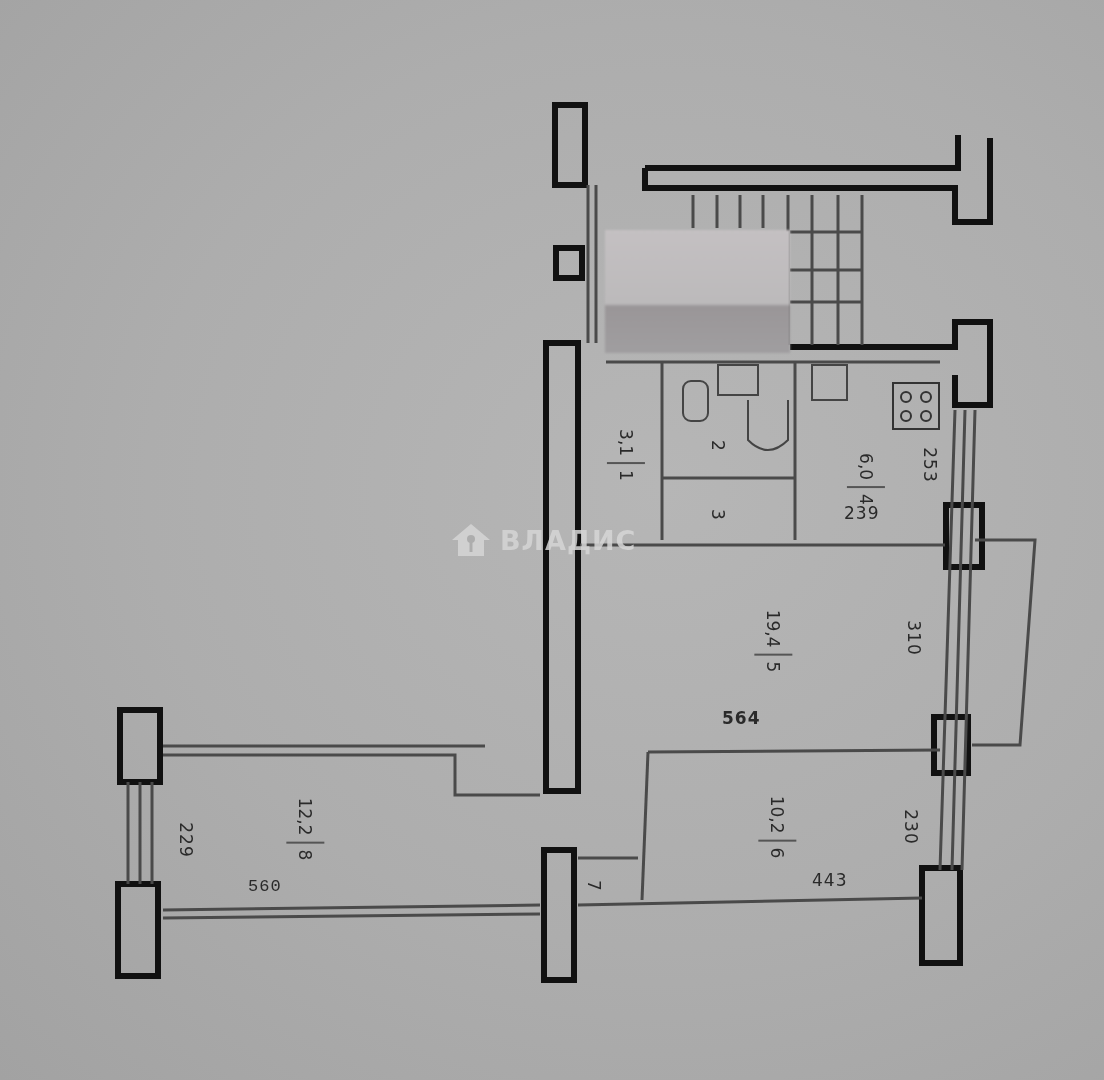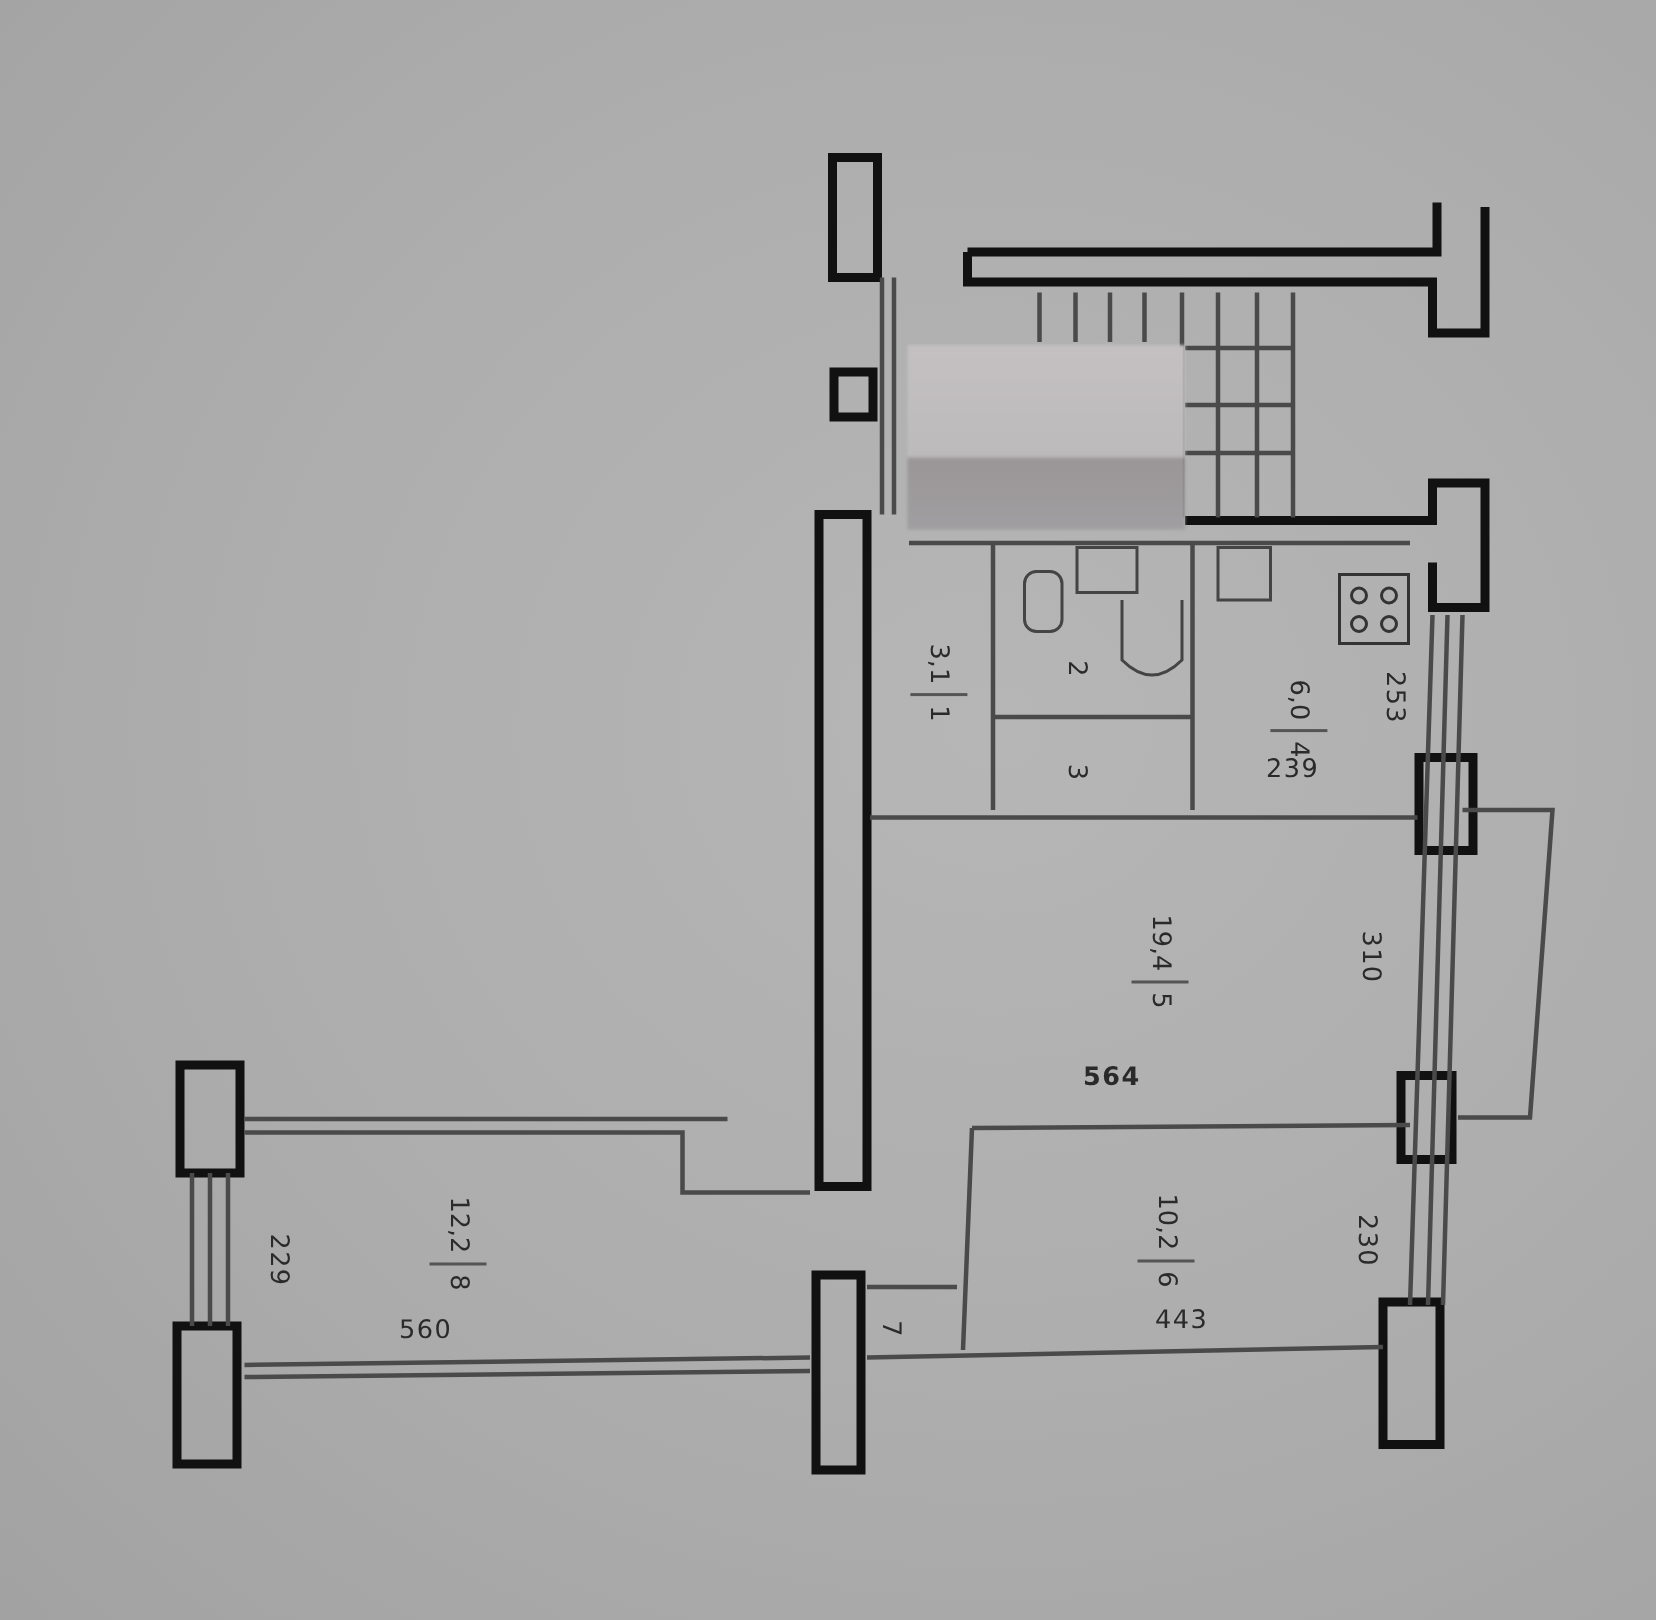--- a/index.html
+++ b/index.html
@@ -126,6 +126,14 @@
   <div class="lbl" style="left:266px;top:877px;">560</div>
   <div class="lbl rot" style="left:168px;top:830px;">229</div>
 
+  <div class="wm">
+    <svg class="wm-ico" viewBox="0 0 42 36" style="position:static">
+      <path d="M21 2 L40 18 L34 18 L34 34 L8 34 L8 18 L2 18 Z" fill="#d6d6d6"></path>
+      <circle cx="21" cy="17" r="4" fill="#adadad"></circle>
+      <rect x="19.5" y="20" width="3" height="10" fill="#adadad"></rect>
+    </svg>
+    <span>ВЛАДИС</span>
+  </div>
 
 </div>
 

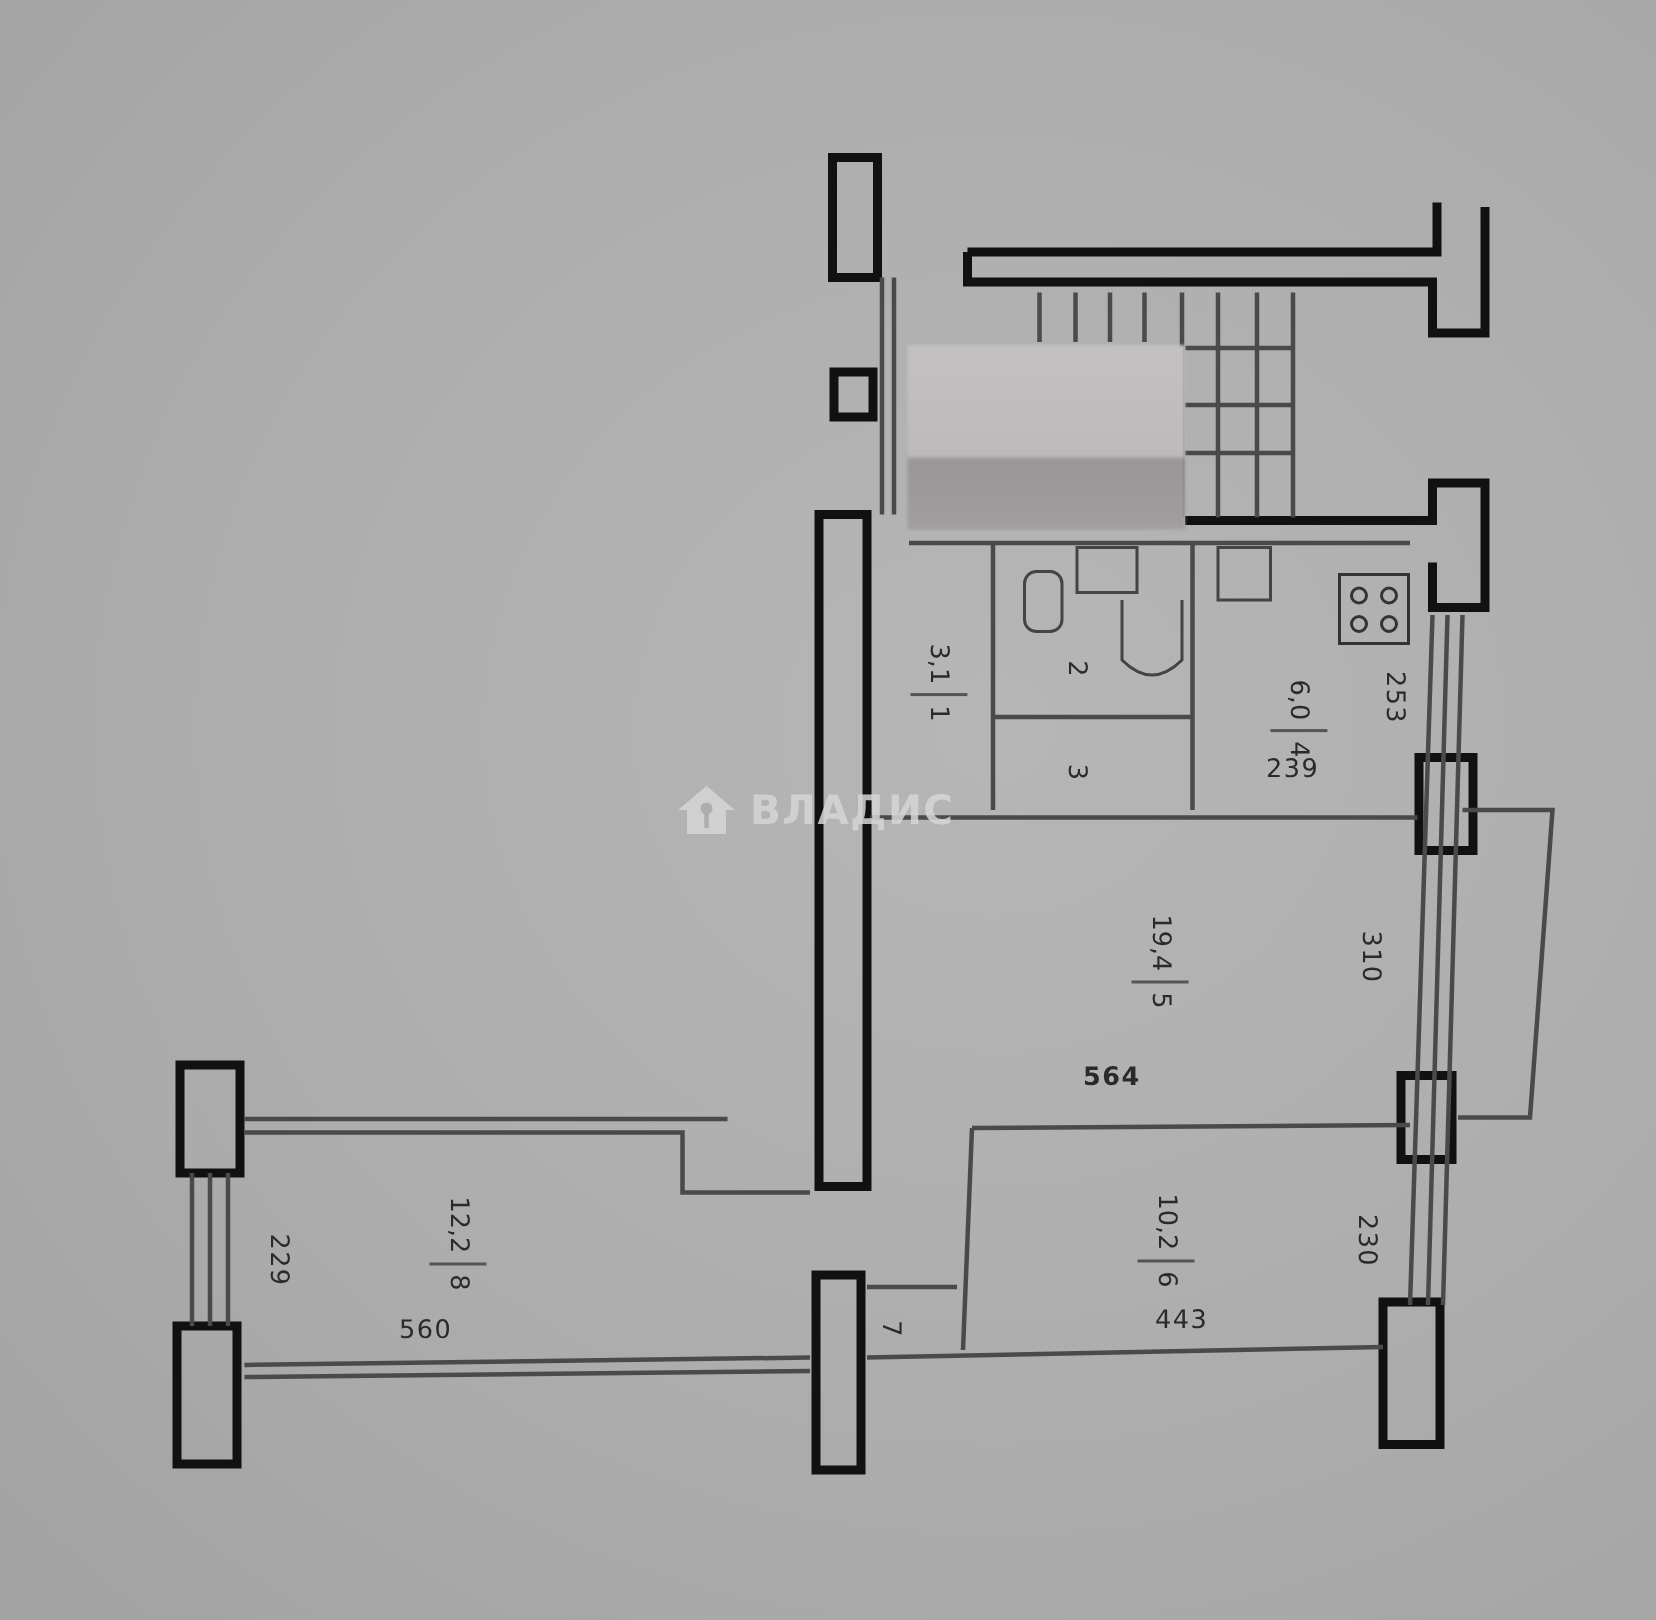--- a/index.html
+++ b/index.html
@@ -123,7 +123,7 @@
   <div class="lbl rot" style="left:896px;top:628px;">310</div>
   <div class="lbl" style="left:770px;top:870px;">443</div>
   <div class="lbl rot" style="left:893px;top:817px;">230</div>
-  <div class="lbl" style="left:266px;top:877px;">560</div>
+  <div class="lbl" style="left:248px;top:877px;font-family:Liberation Mono, monospace;">560</div>
   <div class="lbl rot" style="left:168px;top:830px;">229</div>
 
   <div class="wm">

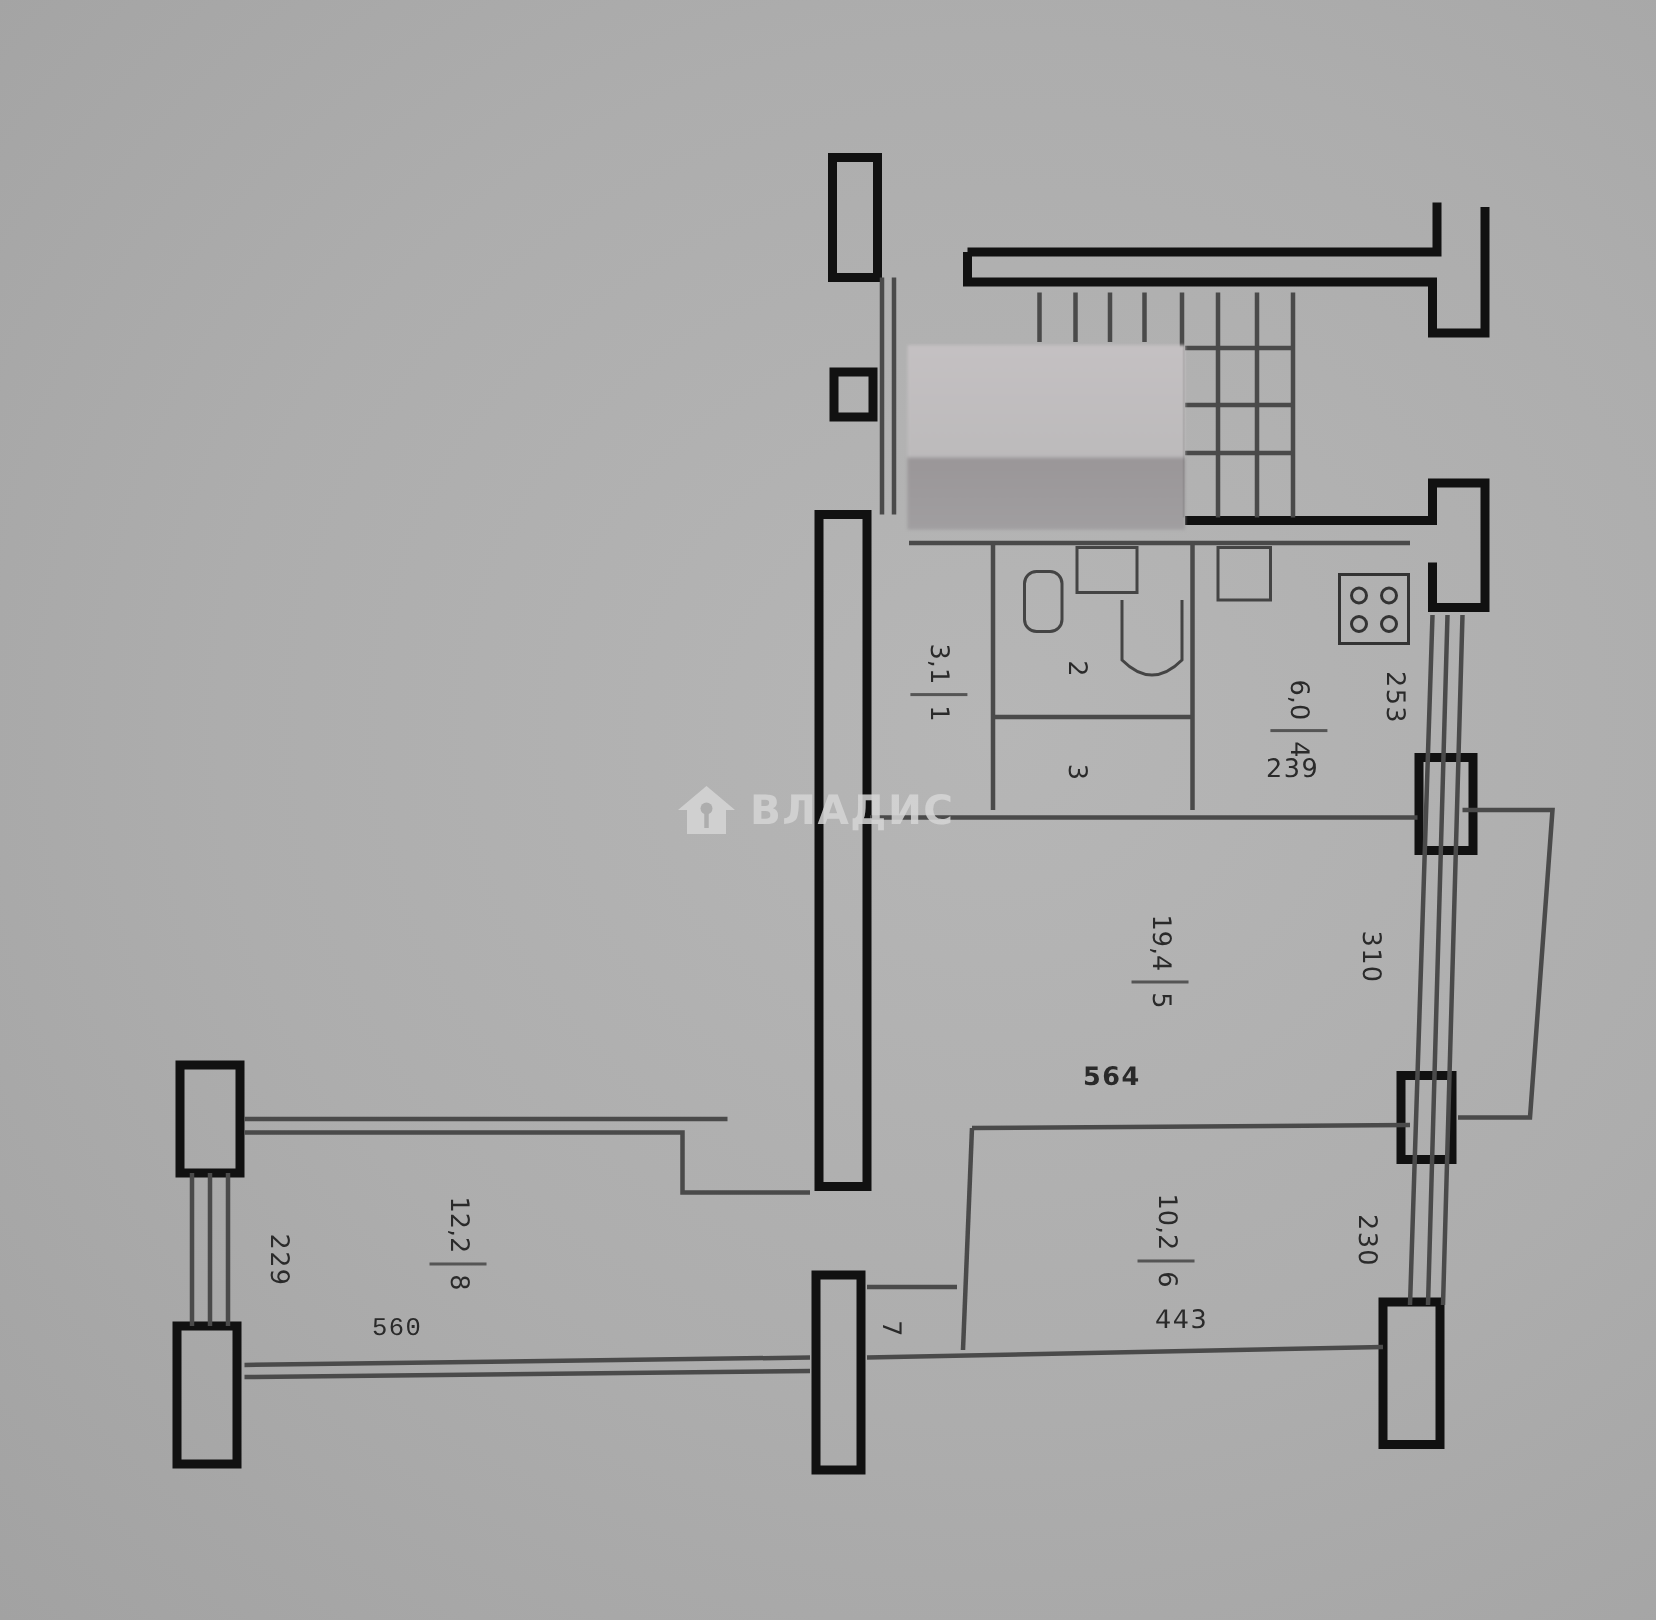--- a/index.html
+++ b/index.html
@@ -121,7 +121,7 @@
   <div class="lbl rot" style="left:912px;top:455px;">253</div>
   <div class="lbl" style="left:722px;top:708px;font-weight:bold;">564</div>
   <div class="lbl rot" style="left:896px;top:628px;">310</div>
-  <div class="lbl" style="left:770px;top:870px;">443</div>
+  <div class="lbl" style="left:812px;top:870px;">443</div>
   <div class="lbl rot" style="left:893px;top:817px;">230</div>
   <div class="lbl" style="left:248px;top:877px;font-family:Liberation Mono, monospace;">560</div>
   <div class="lbl rot" style="left:168px;top:830px;">229</div>

